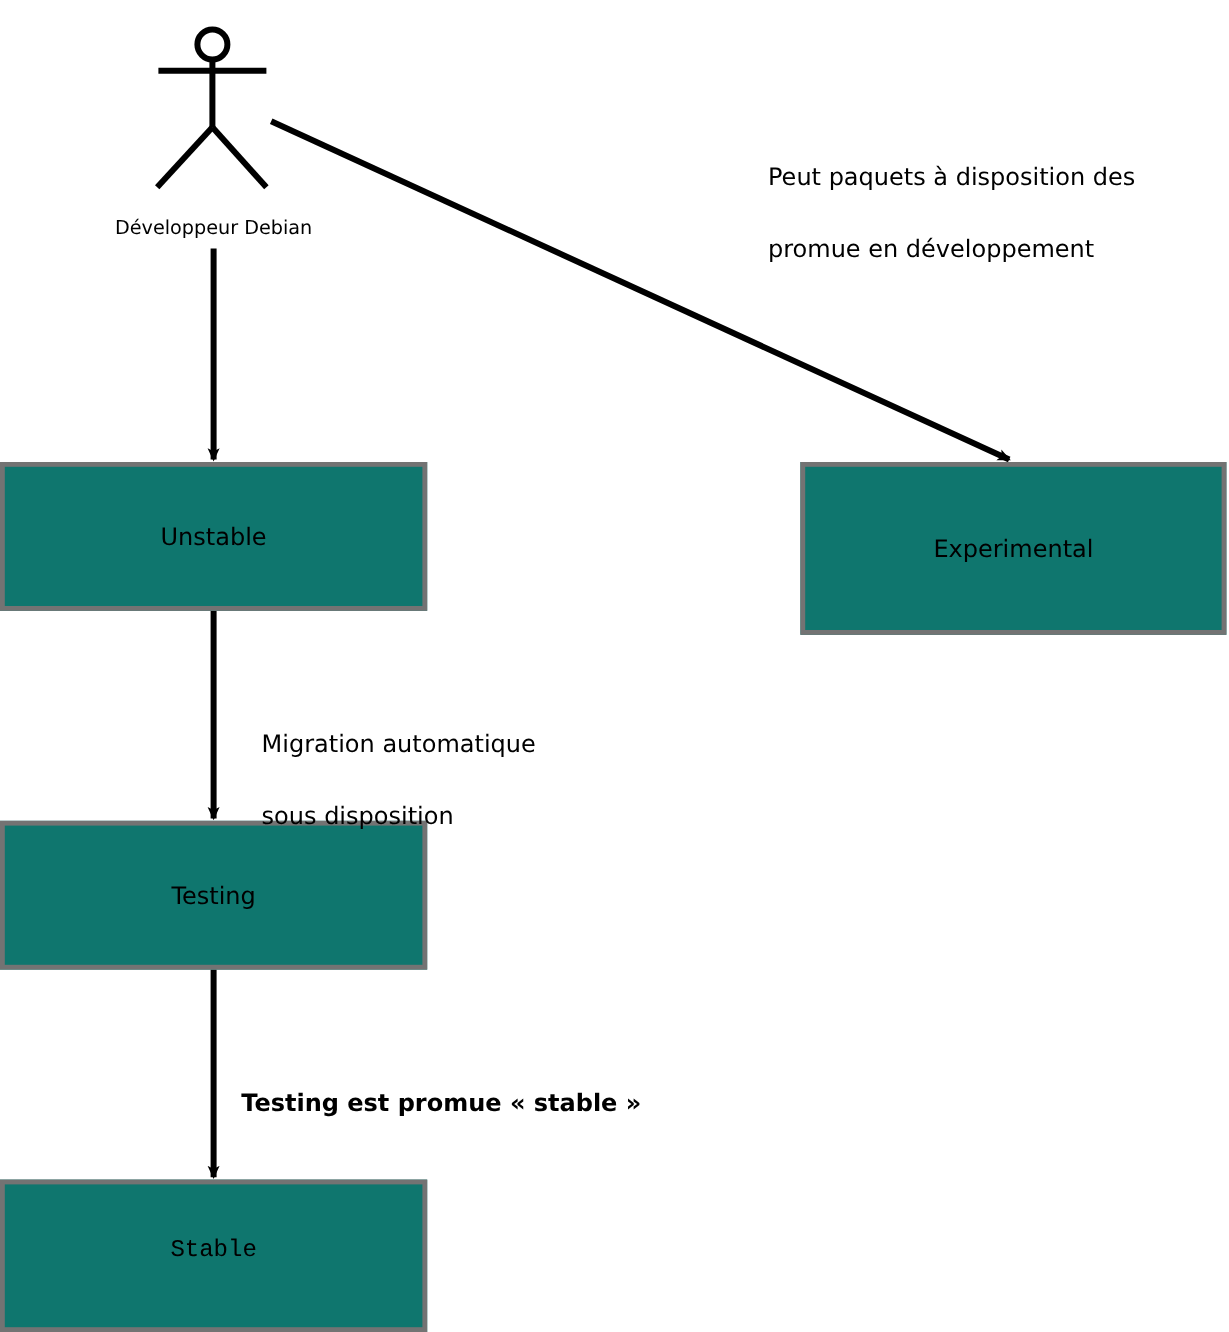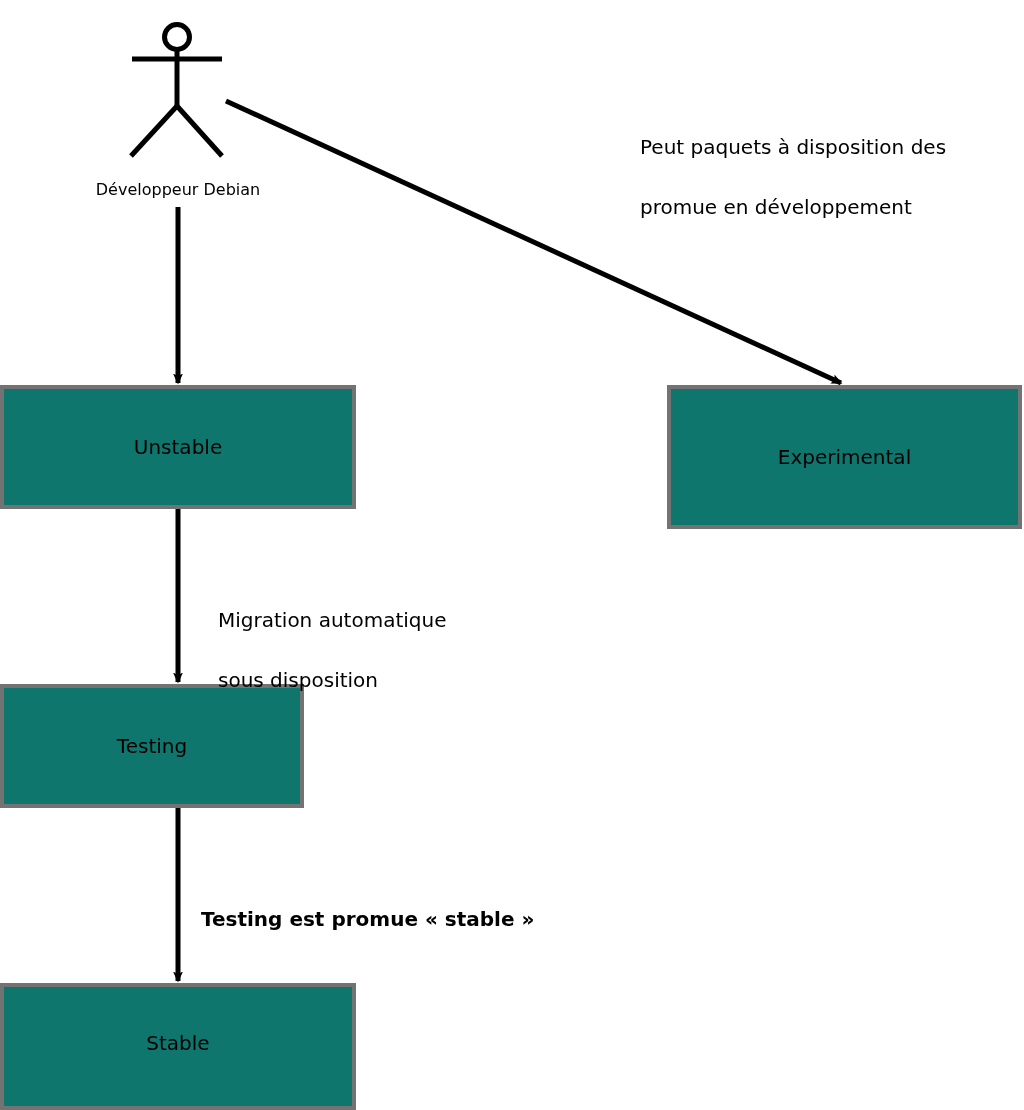--- a/index.html
+++ b/index.html
@@ -97,7 +97,7 @@
     <span class="node-label">Experimental</span>
   </div>
 
-  <div class="node-box" style="left:0px; top:684px; width:304px; height:124px;">
+  <div class="node-box" style="left:0px; top:684px; width:356px; height:124px;">
     <span class="node-label">Testing</span>
   </div>
 

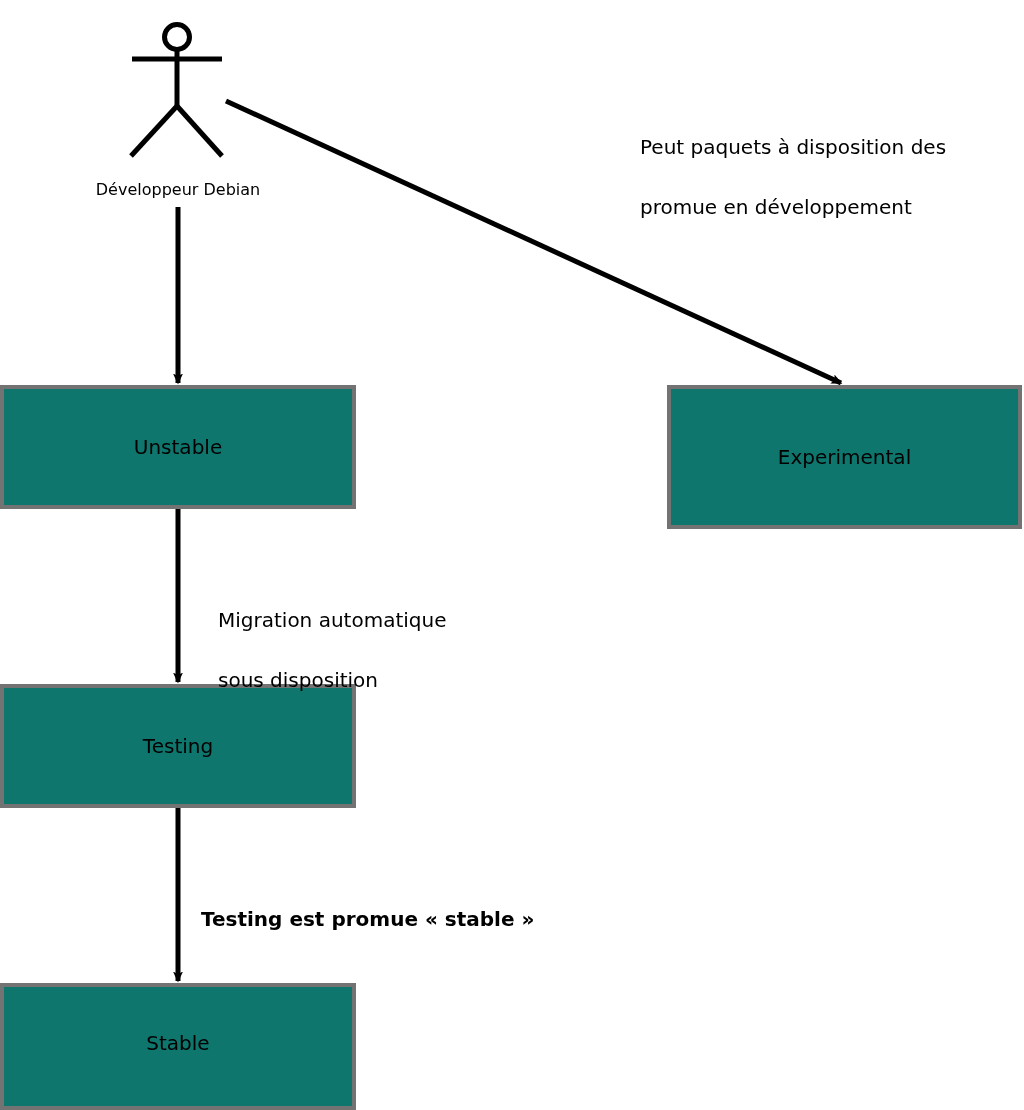--- a/index.html
+++ b/index.html
@@ -102,7 +102,7 @@
   </div>
 
   <div class="node-box" style="left:0px; top:983px; width:356px; height:127px;">
-    <span class="node-label" style="position:relative; top:-4px;">Stable</span>
+    <span class="node-label" style="position:relative; top:-4px;font-family:Liberation Mono, monospace;">Stable</span>
   </div>
 
   <div class="actor-label" style="left:0px; top:182px; width:356px;">Développeur Debian</div>

